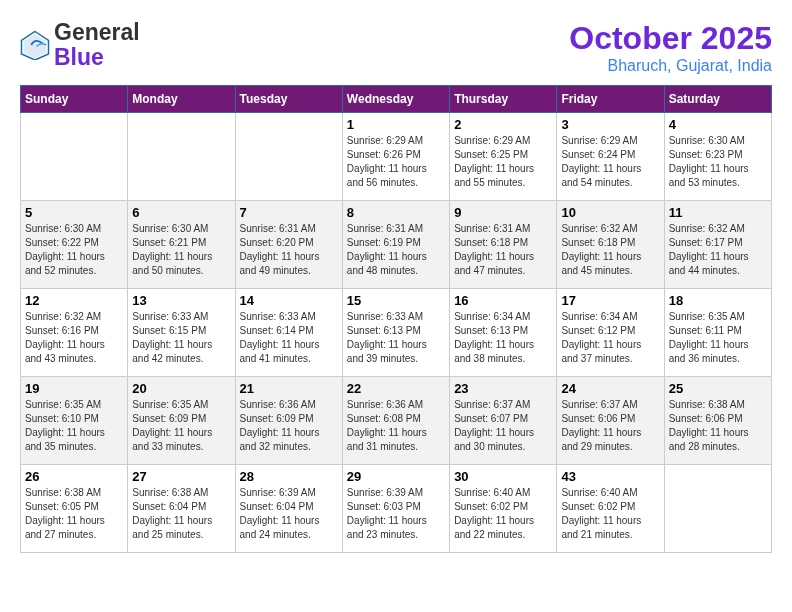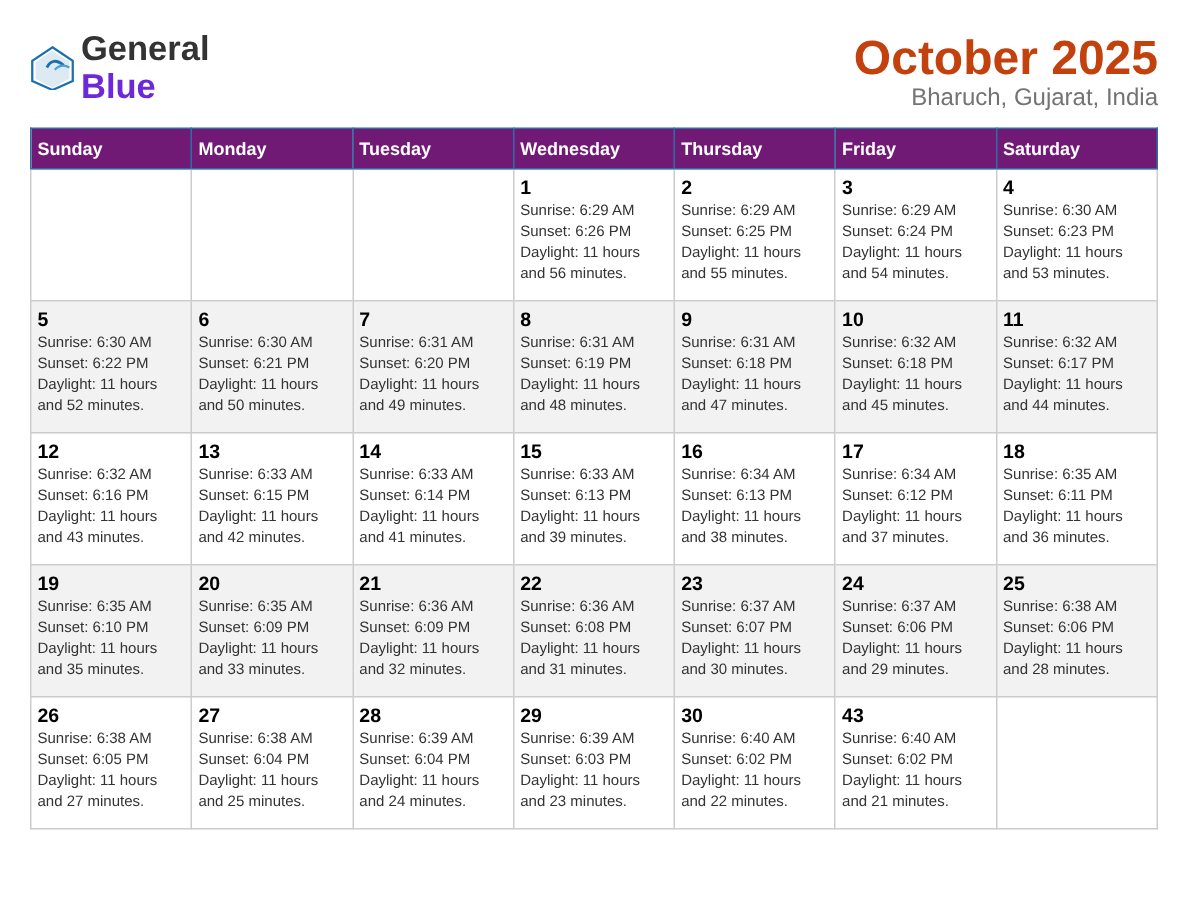--- a/index.html
+++ b/index.html
@@ -40,7 +40,7 @@
     .title-block h1 {
       font-size: 32px;
       font-weight: bold;
-      color: #c2410c;
+      color: #6d28d9;
     }
     .title-block h2 {
       font-size: 16px;

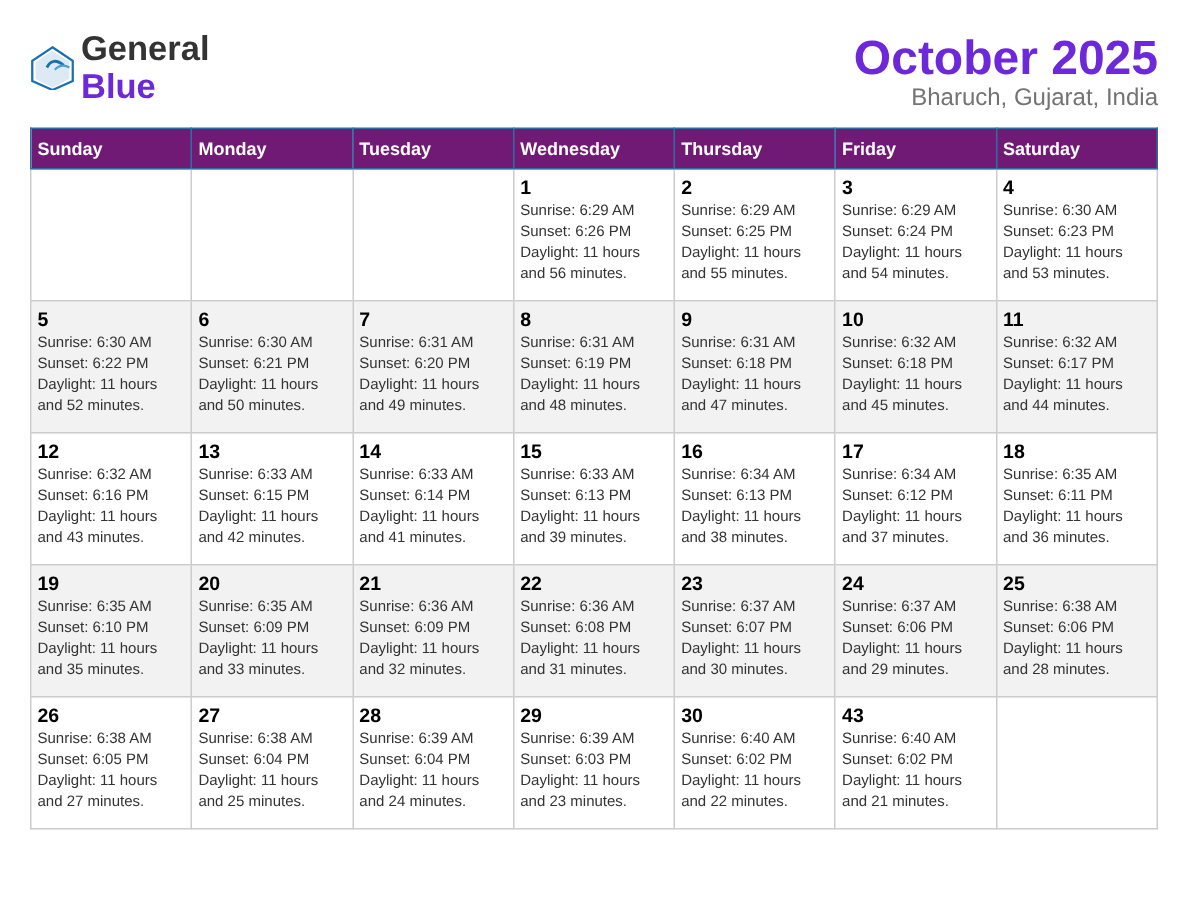--- a/index.html
+++ b/index.html
@@ -45,7 +45,7 @@
     .title-block h2 {
       font-size: 16px;
       font-weight: normal;
-      color: #737373;
+      color: #3b82f6;
     }
     table {
       width: 100%;

